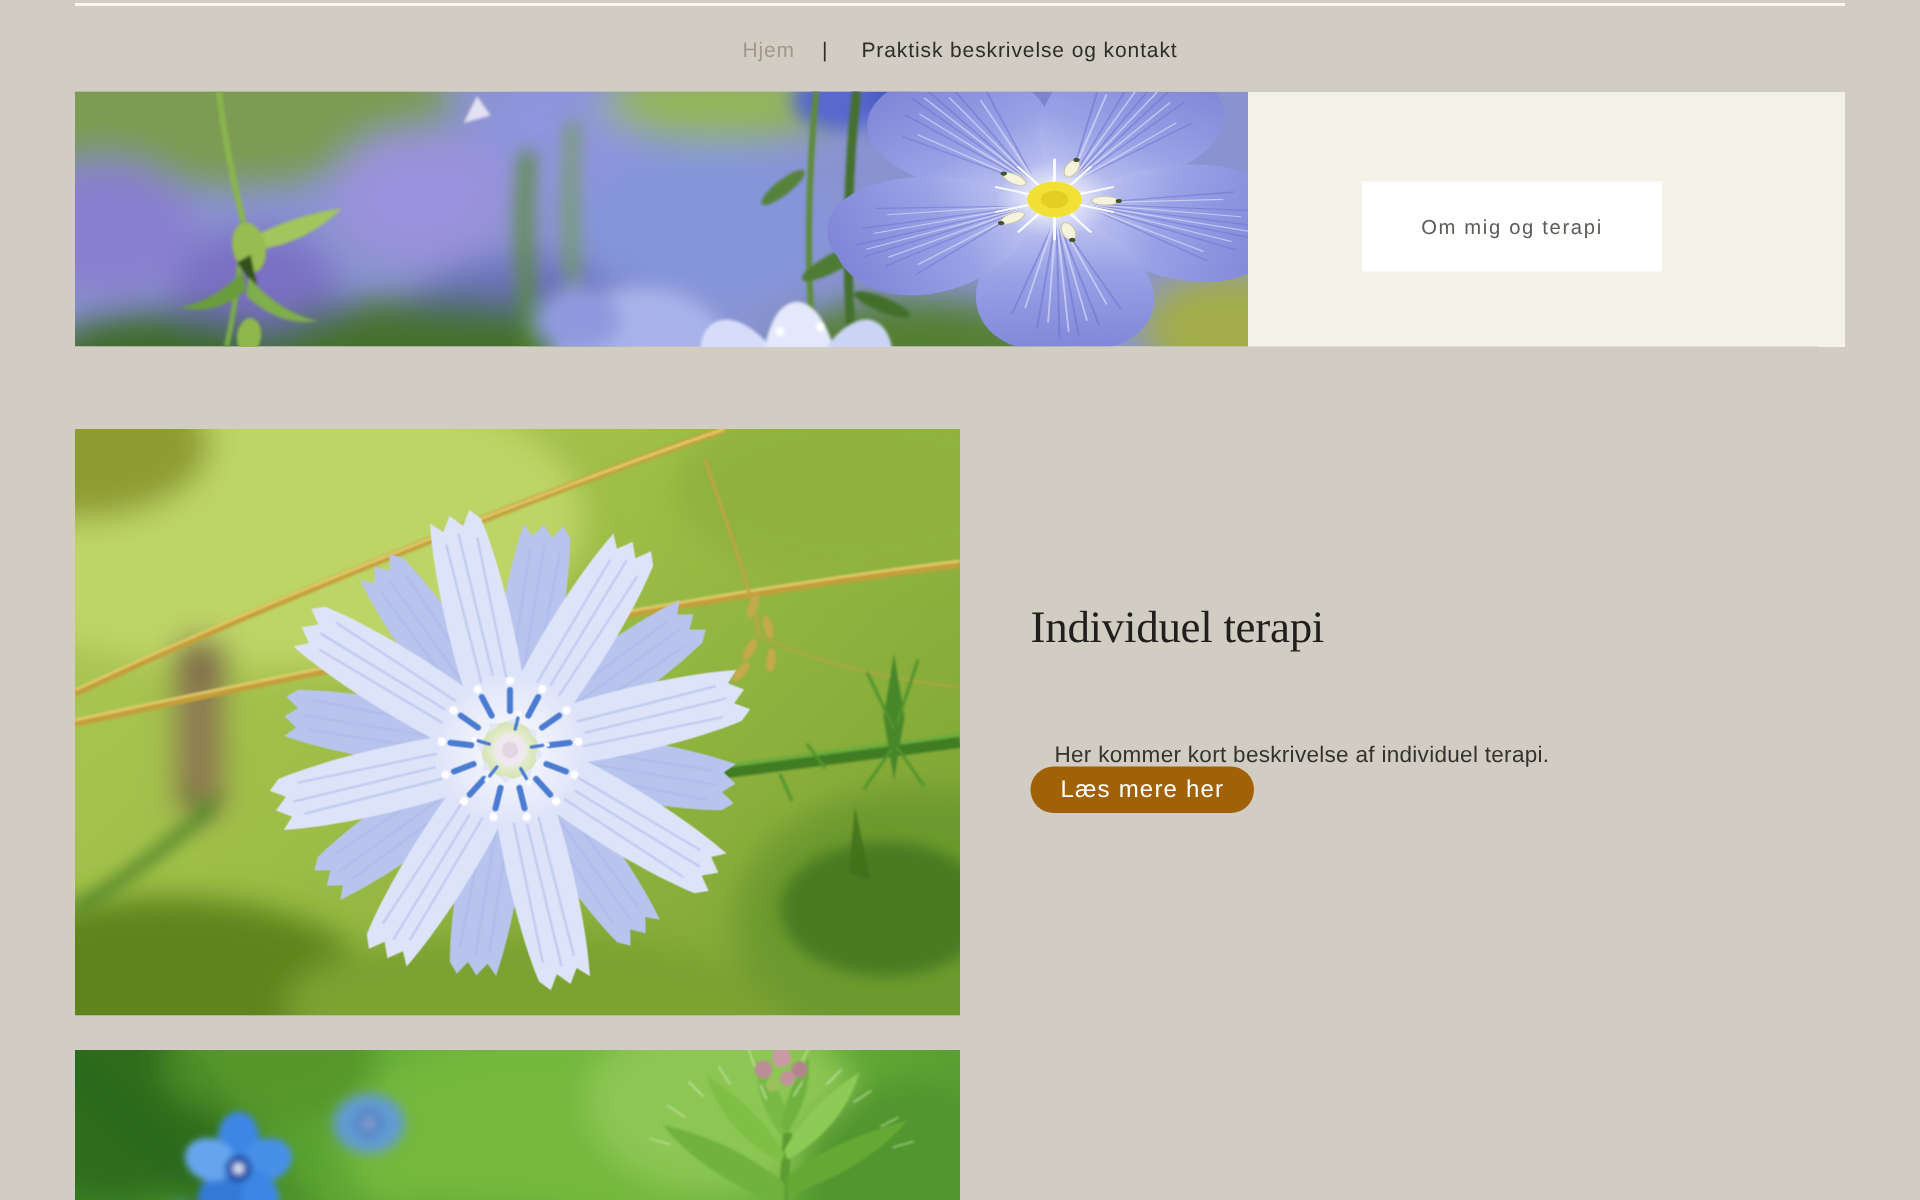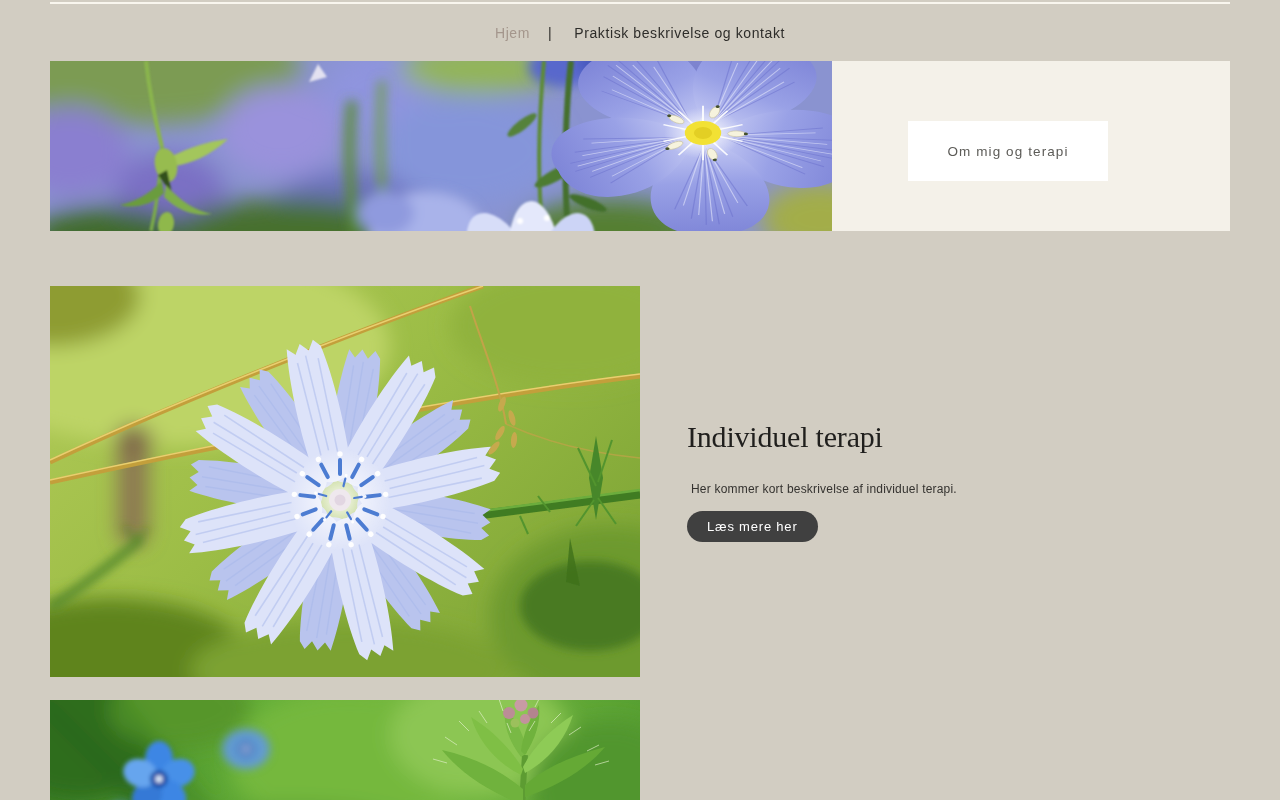--- a/index.html
+++ b/index.html
@@ -22,7 +22,7 @@
             letter-spacing:1.1px;cursor:pointer;}
 
   #s2-img{left:50px;top:286px;width:590px;height:391px;overflow:hidden;}
-  #s2-title{left:687px;top:419px;margin:0;font-family:"Liberation Serif","DejaVu Serif",serif;
+  #s2-title{left:687px;top:401px;margin:0;font-family:"Liberation Serif","DejaVu Serif",serif;
             font-size:30px;font-weight:500;color:#201f1d;letter-spacing:-0.2px;line-height:1.2;}
   #s2-desc{left:687px;top:477px;margin:4px;font-size:12px;color:#34322f;letter-spacing:0.2px;line-height:1.4;text-align:center;}
   #s2-btn{position:absolute;left:687px;top:511px;height:31px;padding:0 20px;border:0;border-radius:16px;

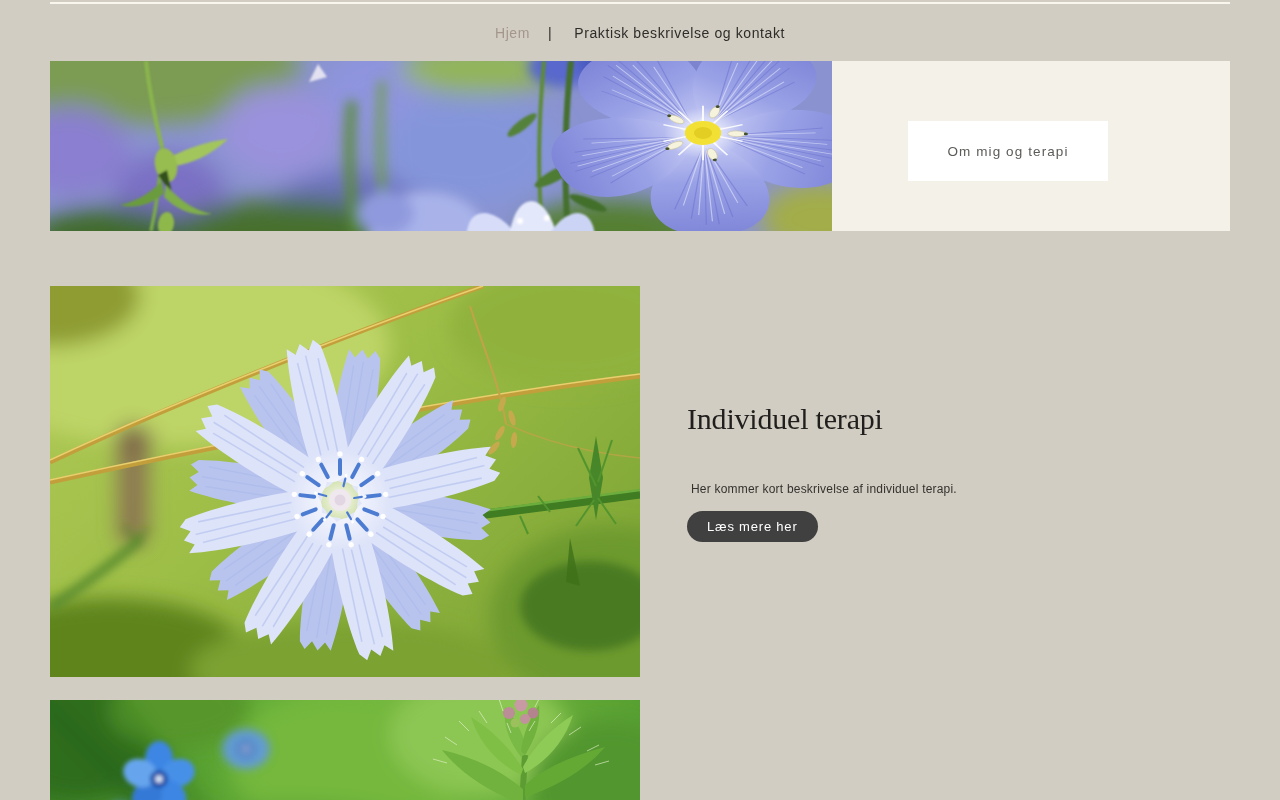--- a/index.html
+++ b/index.html
@@ -24,7 +24,7 @@
   #s2-img{left:50px;top:286px;width:590px;height:391px;overflow:hidden;}
   #s2-title{left:687px;top:401px;margin:0;font-family:"Liberation Serif","DejaVu Serif",serif;
             font-size:30px;font-weight:500;color:#201f1d;letter-spacing:-0.2px;line-height:1.2;}
-  #s2-desc{left:687px;top:477px;margin:4px;font-size:12px;color:#34322f;letter-spacing:0.2px;line-height:1.4;text-align:center;}
+  #s2-desc{left:687px;top:477px;margin:16px;font-size:15px;color:#34322f;letter-spacing:0.2px;line-height:1.4;text-align:center;}
   #s2-btn{position:absolute;left:687px;top:511px;height:31px;padding:0 20px;border:0;border-radius:16px;
           background:#404040;color:#ffffff;font-family:"Liberation Sans",sans-serif;font-size:13px;
           letter-spacing:0.8px;cursor:pointer;}

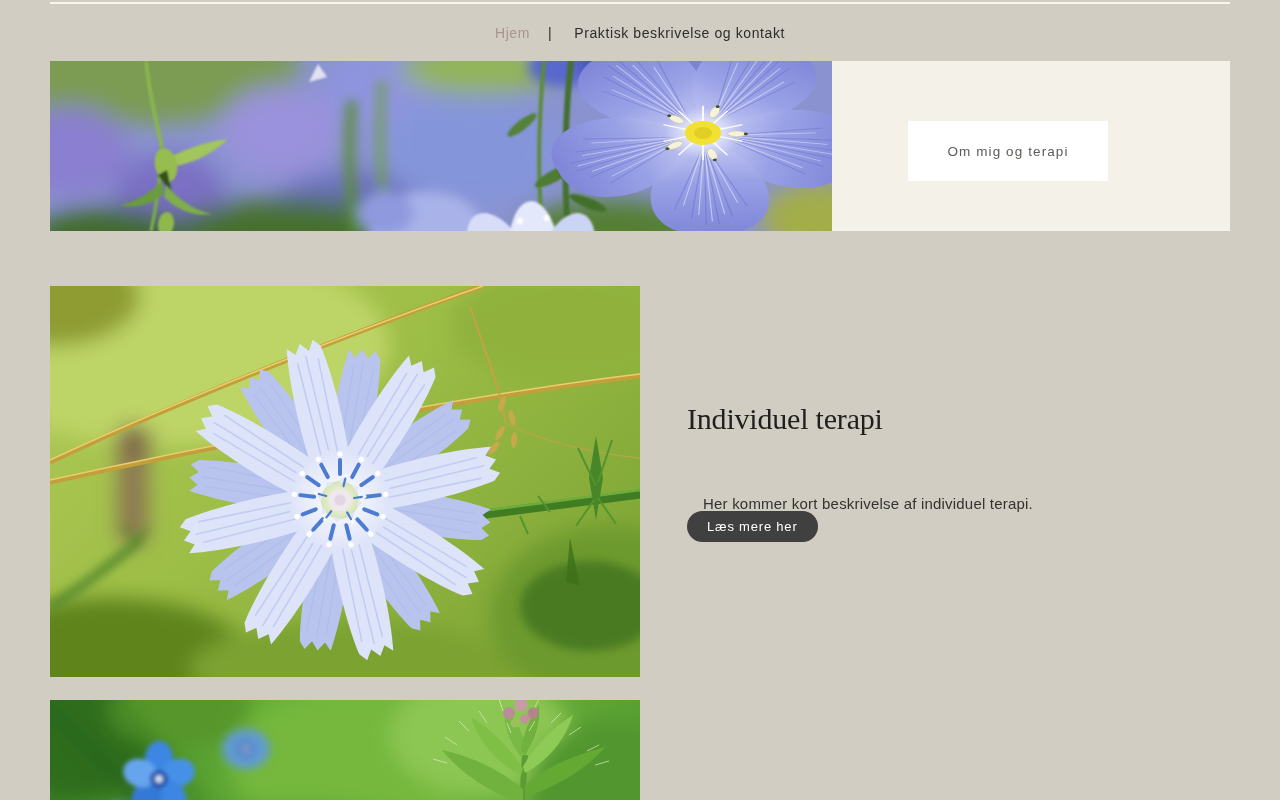--- a/index.html
+++ b/index.html
@@ -26,7 +26,7 @@
             font-size:30px;font-weight:500;color:#201f1d;letter-spacing:-0.2px;line-height:1.2;}
   #s2-desc{left:687px;top:477px;margin:16px;font-size:15px;color:#34322f;letter-spacing:0.2px;line-height:1.4;text-align:center;}
   #s2-btn{position:absolute;left:687px;top:511px;height:31px;padding:0 20px;border:0;border-radius:16px;
-          background:#404040;color:#ffffff;font-family:"Liberation Sans",sans-serif;font-size:13px;
+          background:#a16207;color:#ffffff;font-family:"Liberation Sans",sans-serif;font-size:16px;
           letter-spacing:0.8px;cursor:pointer;}
 
   #bottom-img{left:50px;top:700px;width:590px;height:160px;overflow:hidden;}

